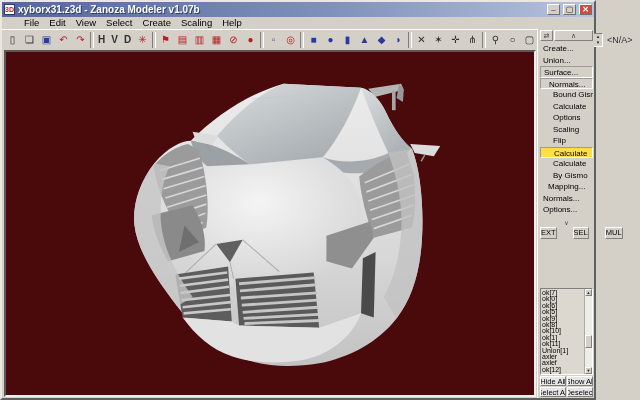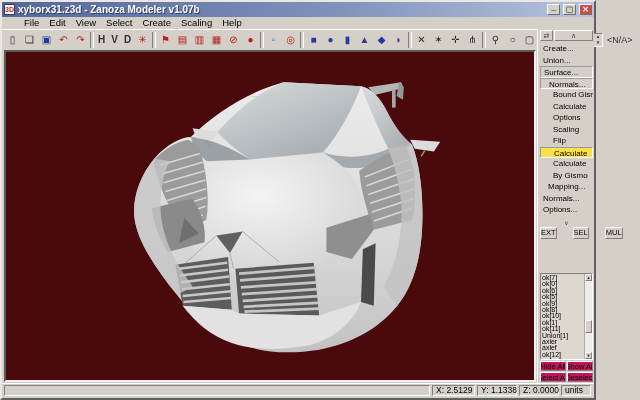--- a/index.html
+++ b/index.html
@@ -73,7 +73,7 @@
           border:1px solid;border-color:#fff #808080 #808080 #fff}
   .abtns{display:grid;grid-template-columns:1fr 1fr;gap:1px;margin-top:1px}
   .abtn{height:10px;display:flex;align-items:center;justify-content:center;font-size:7.5px;color:#000;
-        white-space:nowrap;overflow:hidden;background:#be185d;
+        white-space:nowrap;overflow:hidden;background:#e5e5e5;
         border:1px solid;border-color:#fff #808080 #808080 #fff}
   
   .statusbar{height:15px;flex:0 0 15px;display:flex;align-items:center;gap:2px;padding:1px 3px 2px 2px;

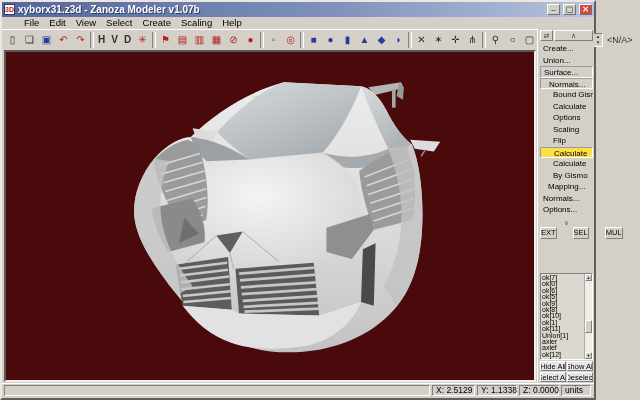--- a/index.html
+++ b/index.html
@@ -352,13 +352,6 @@
     </div>
   </div>
 
-  <div class="statusbar">
-    <span class="scell main"></span>
-    <span class="scell cx">X: 2.5129</span>
-    <span class="scell cy">Y: 1.1338</span>
-    <span class="scell cz">Z: 0.0000</span>
-    <span class="scell cu">units</span>
-  </div>
 </div>
 
 </body></html>

